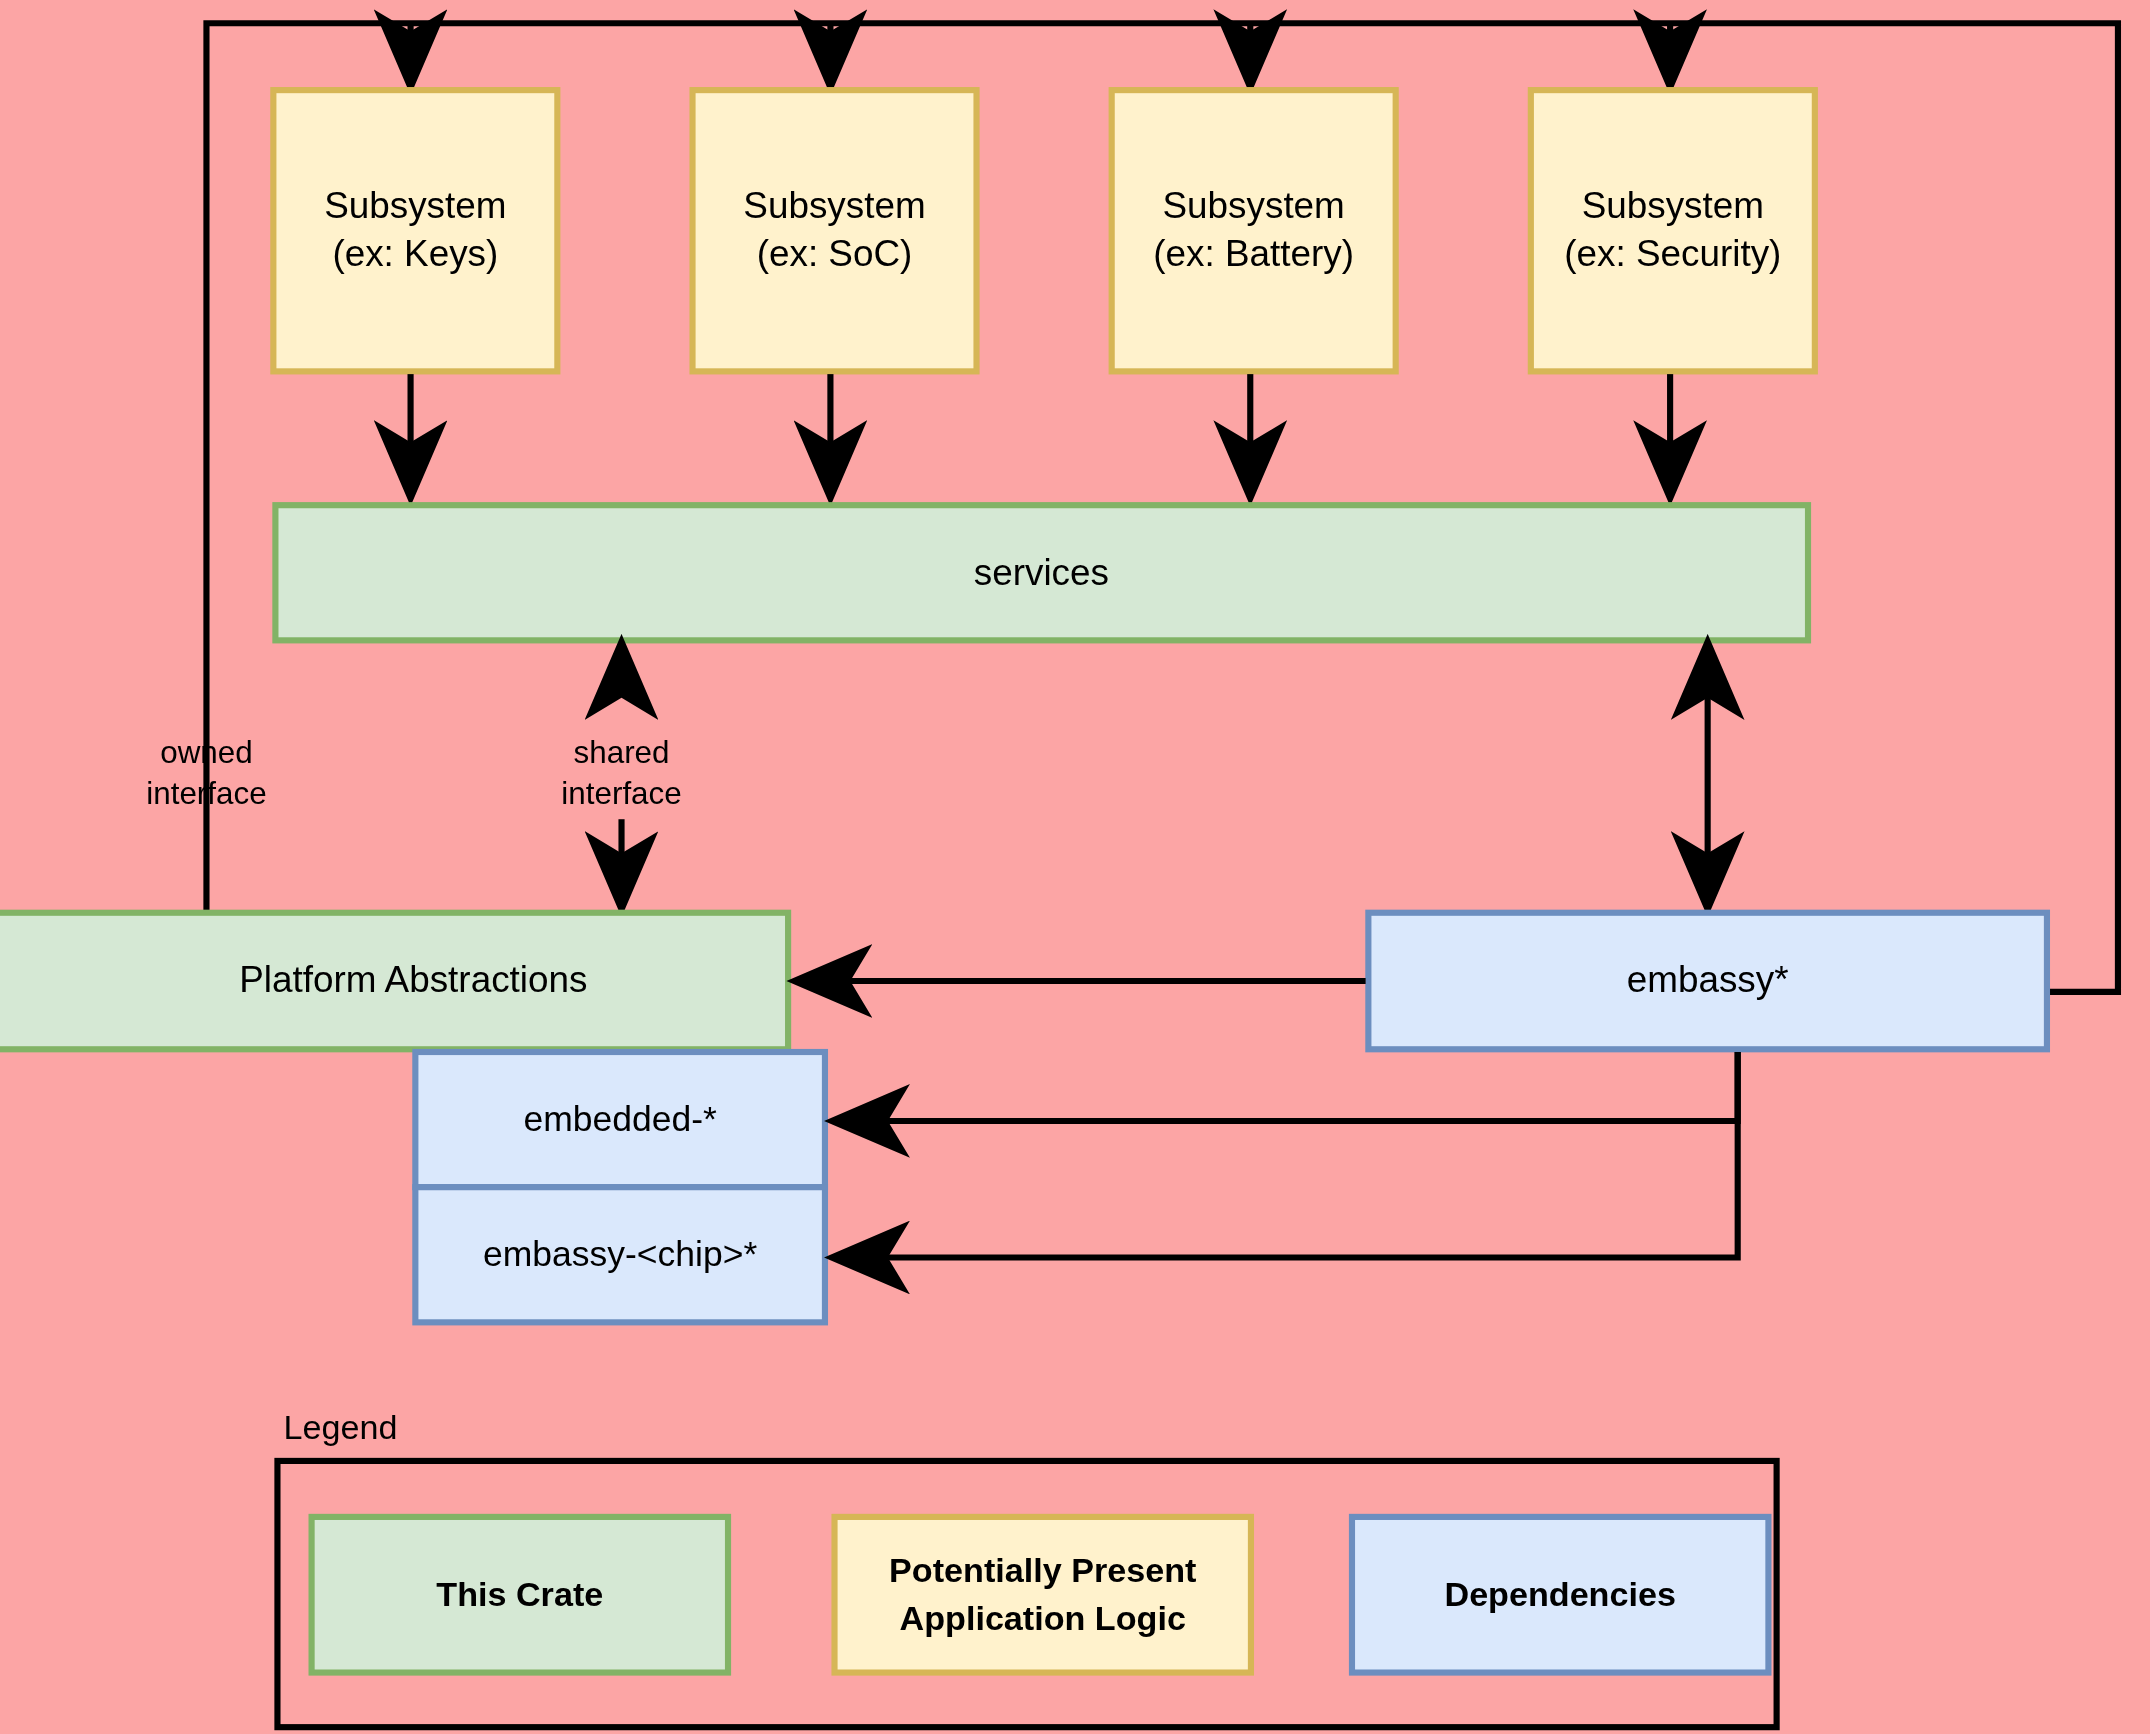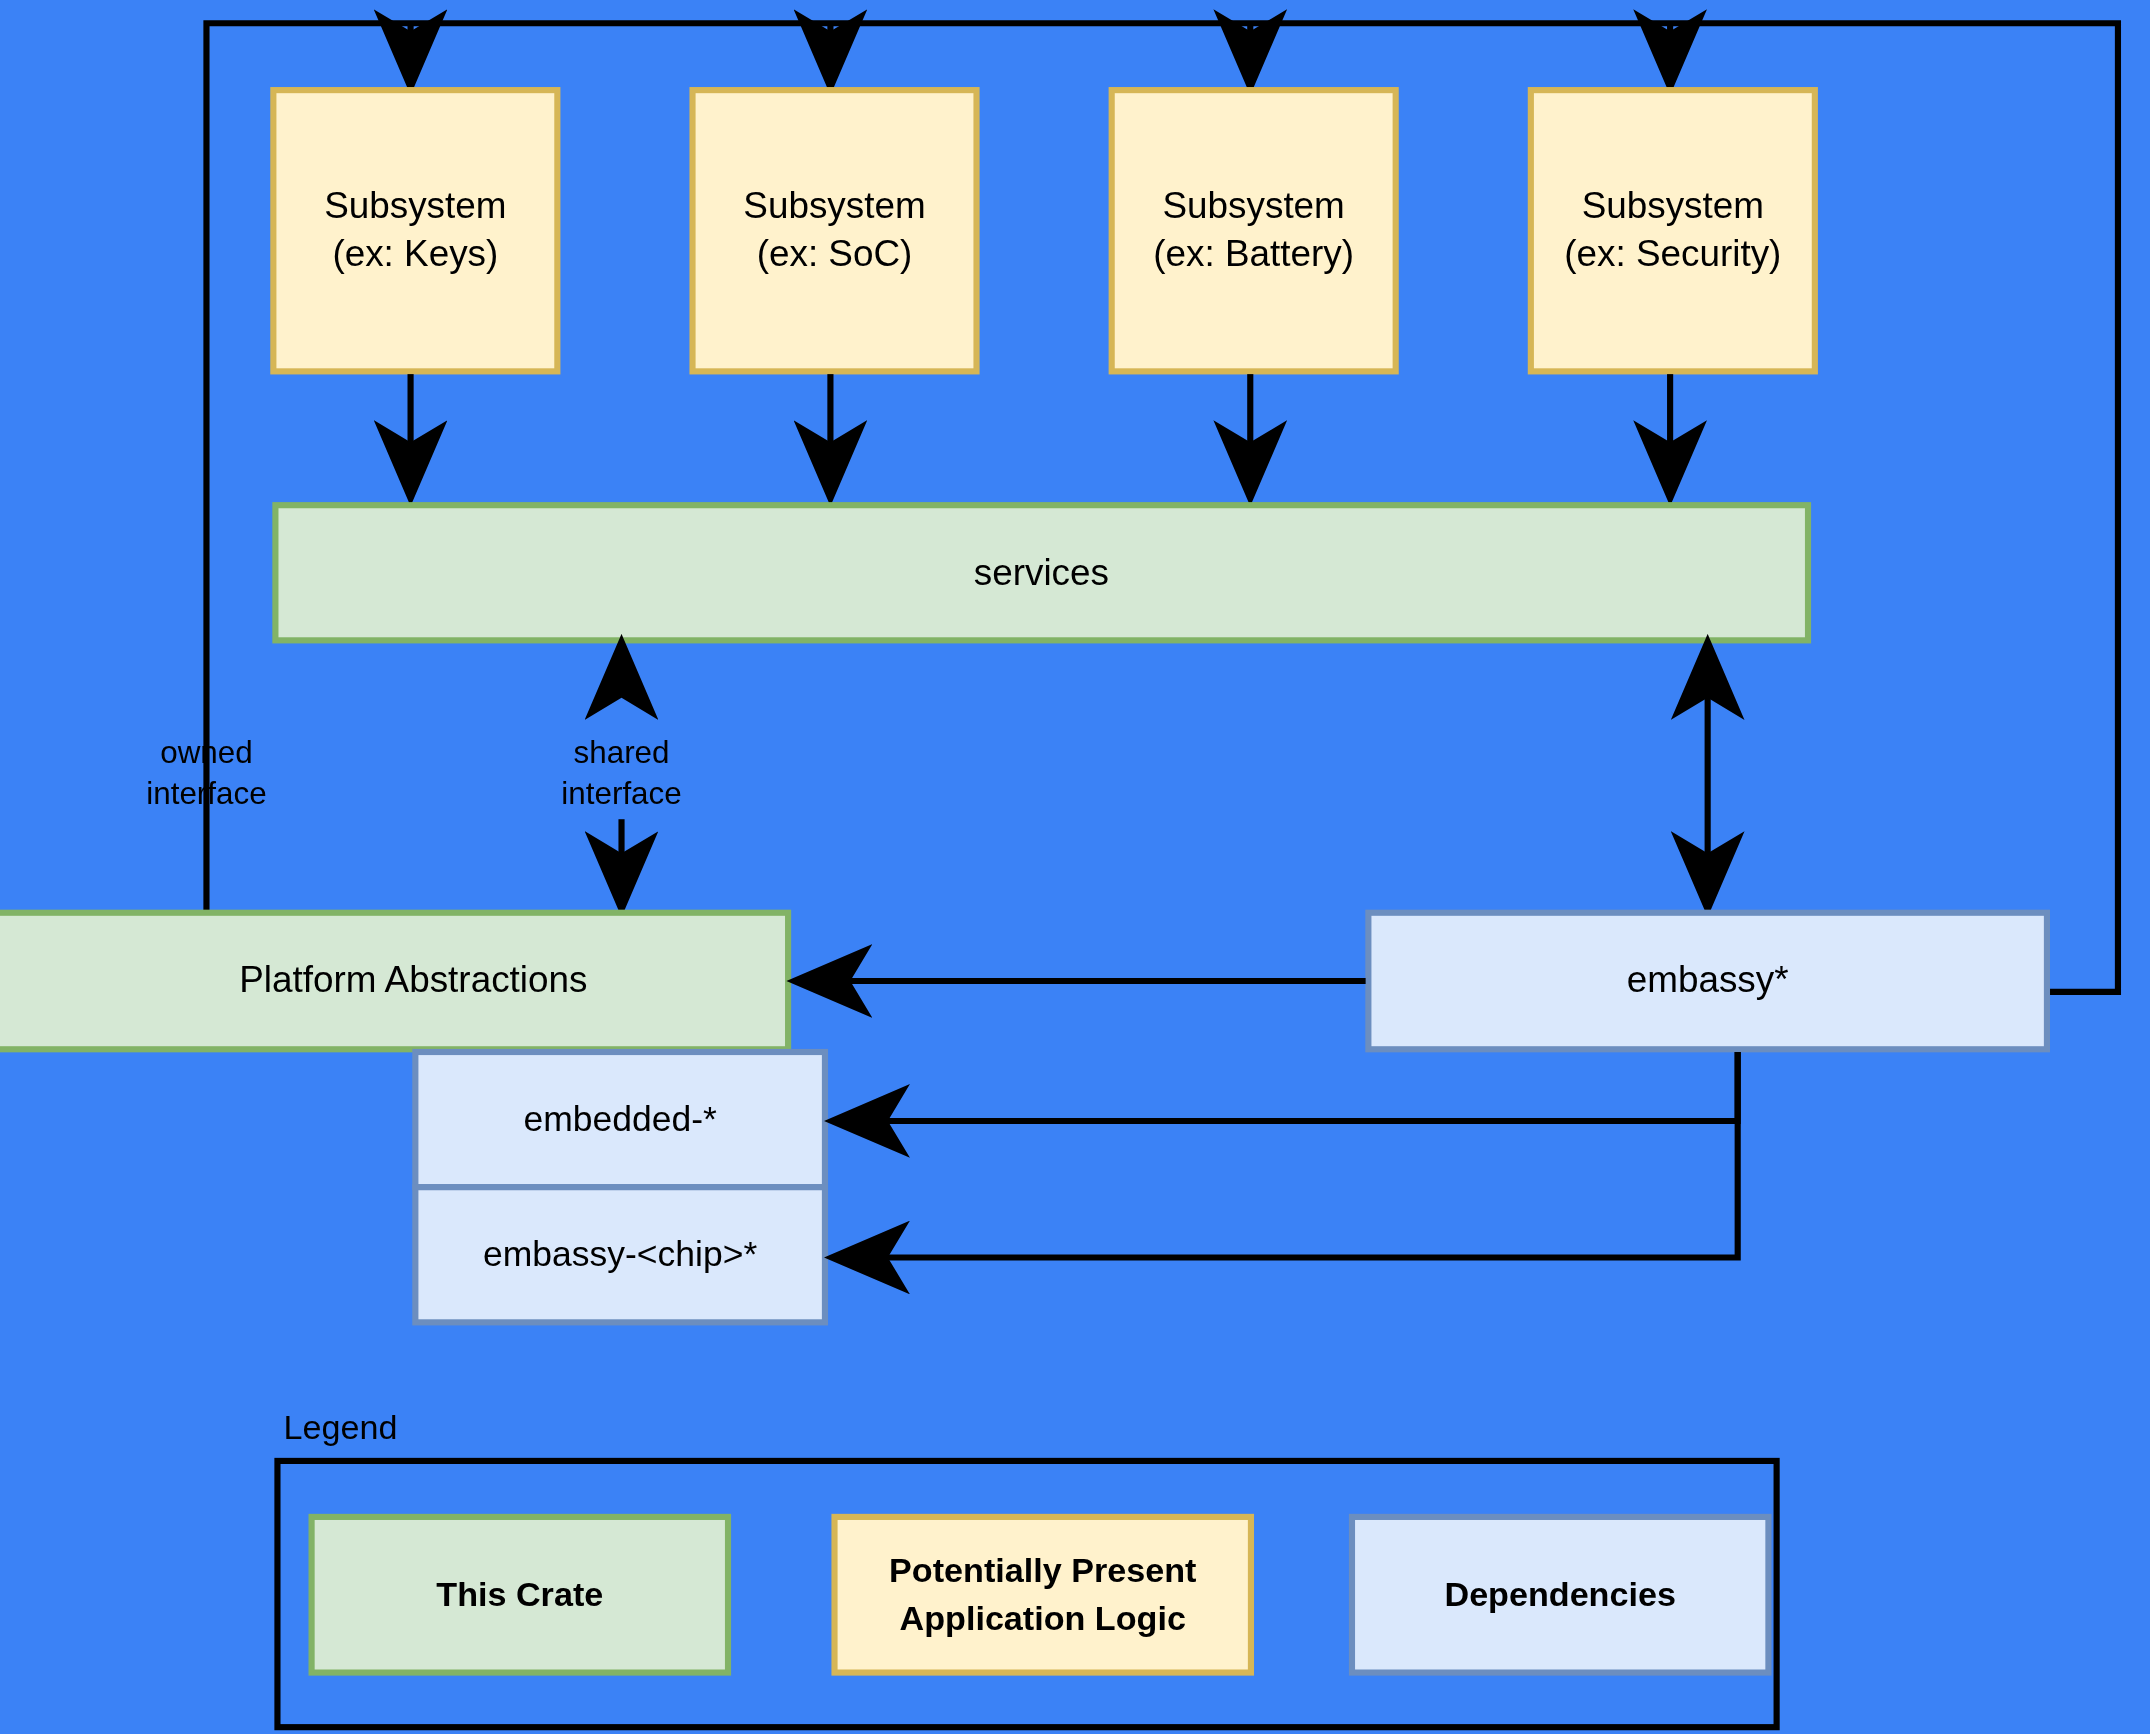--- a/index.html
+++ b/index.html
@@ -11,7 +11,7 @@
     position: relative;
     width: 2151px;
     height: 1734px;
-    background: #3b82f6;
+    background: #fca5a5;
     font-family: "Liberation Sans", sans-serif;
   }
   svg.diagram {

